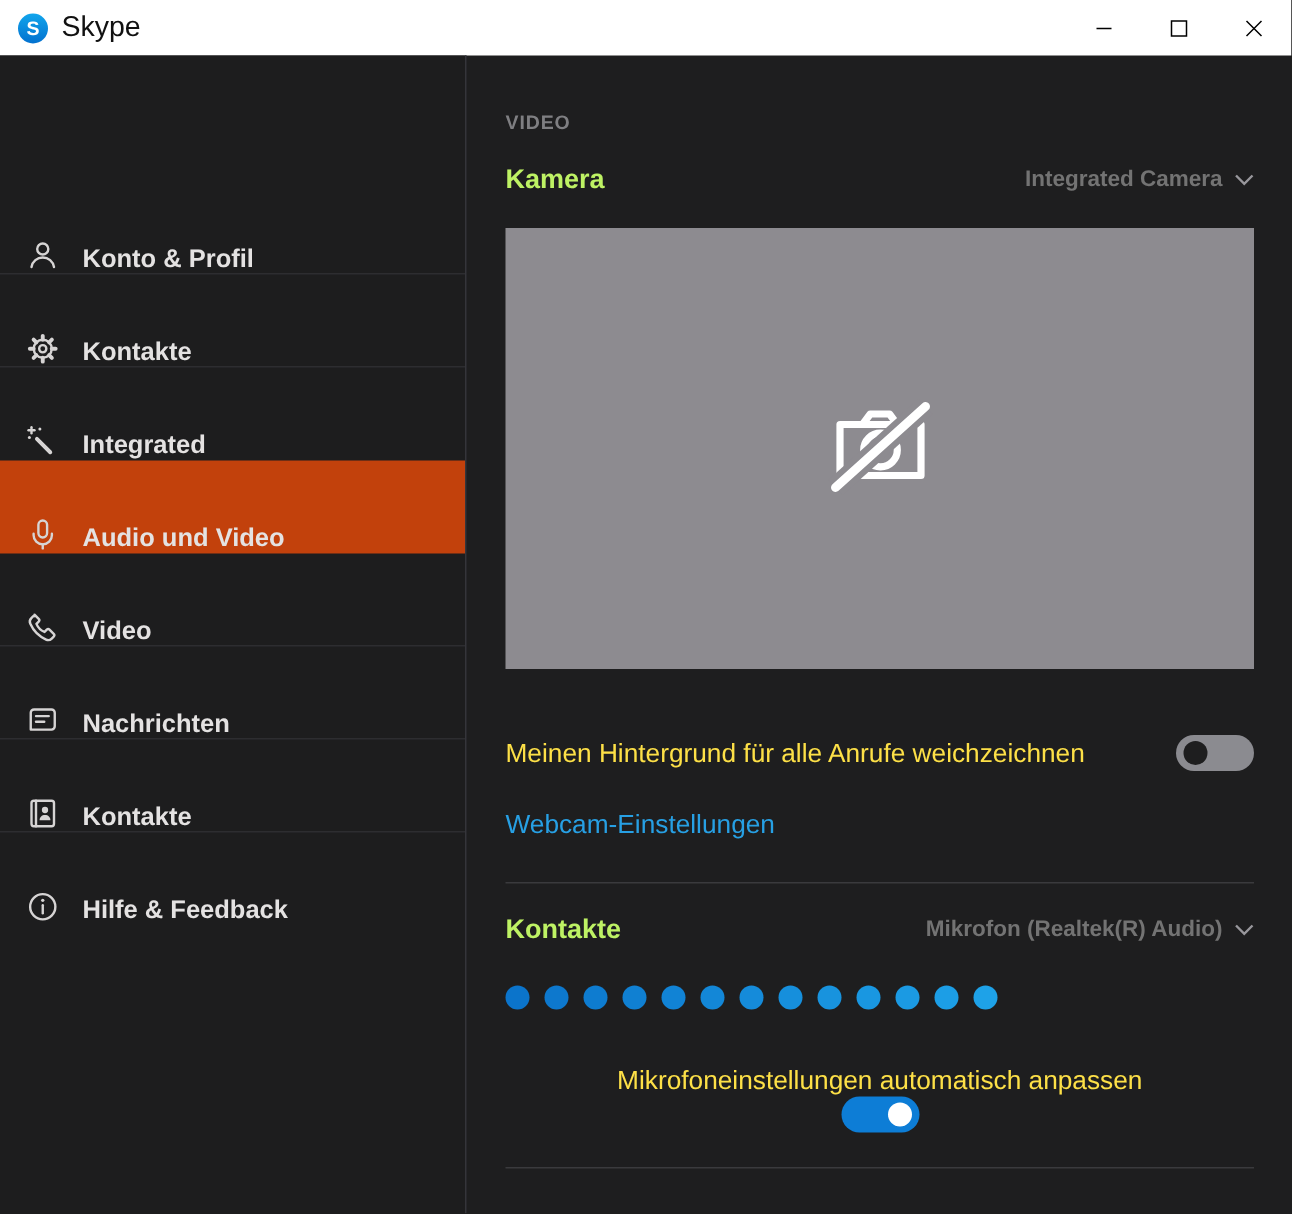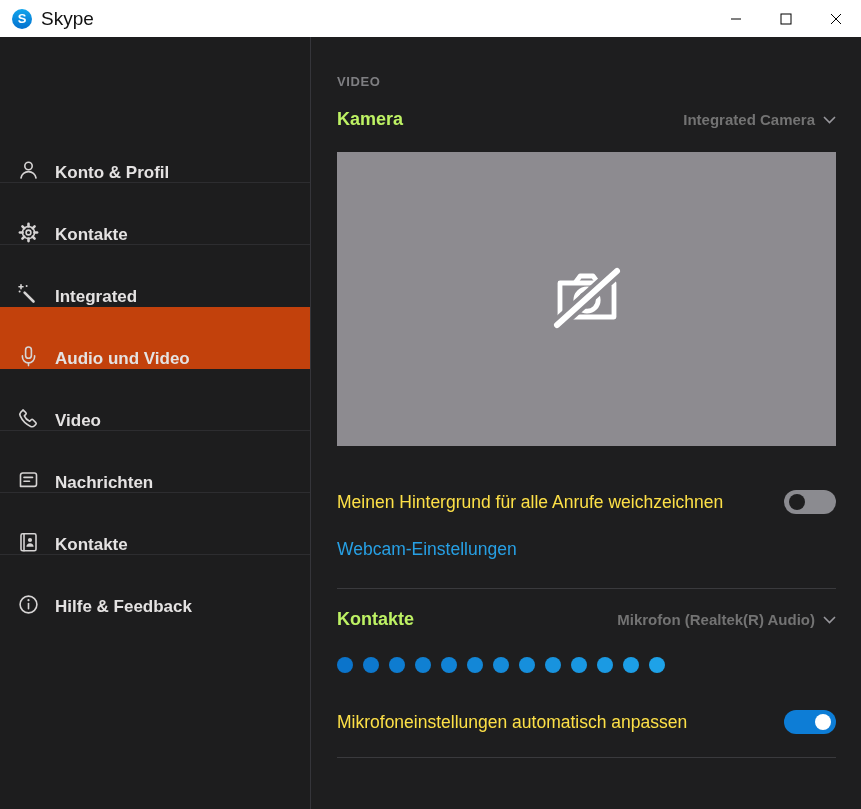--- a/index.html
+++ b/index.html
@@ -96,7 +96,7 @@
   .audio-header { margin-top:26px; }
   .mic-dots { margin-top:27px; display:flex; gap:10px; }
   .mic-dot { width:16px; height:16px; border-radius:50%; }
-  .auto-row { margin-top:37px; }
+  .auto-row { margin-top:37px;flex-direction:column; }
   .bottom-divider { margin-top:23px; }
 </style>
 </head>

